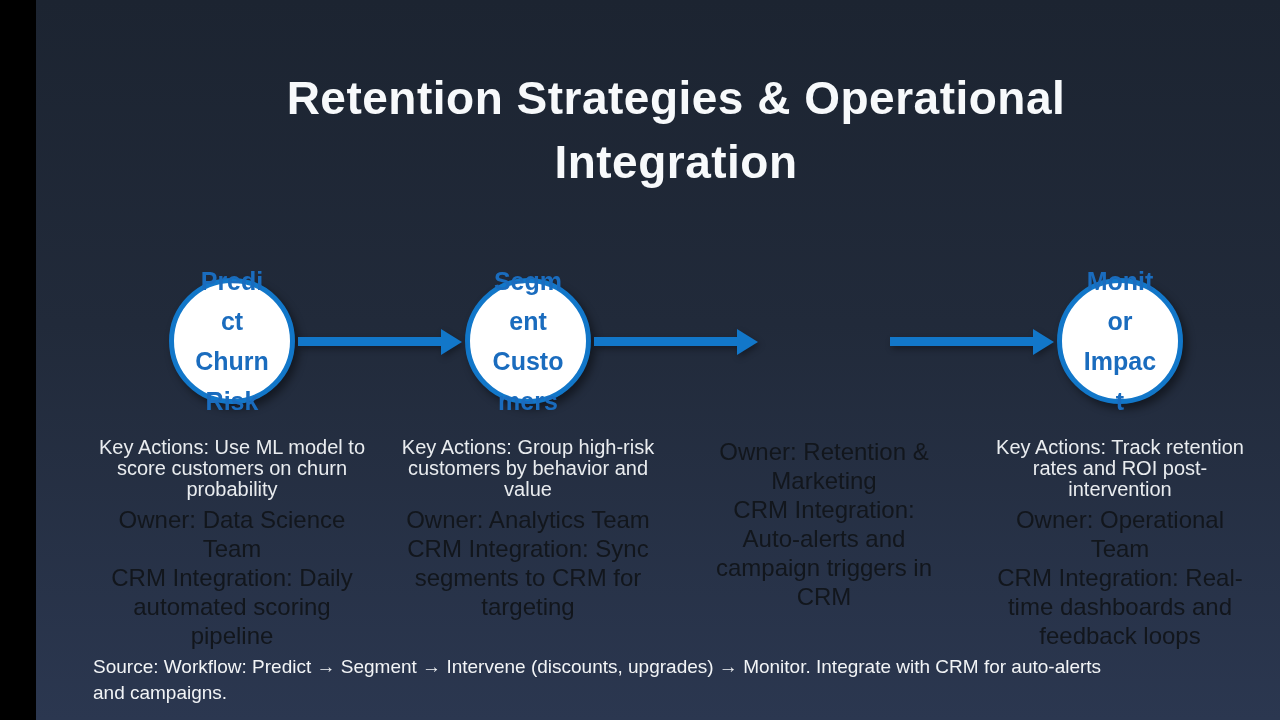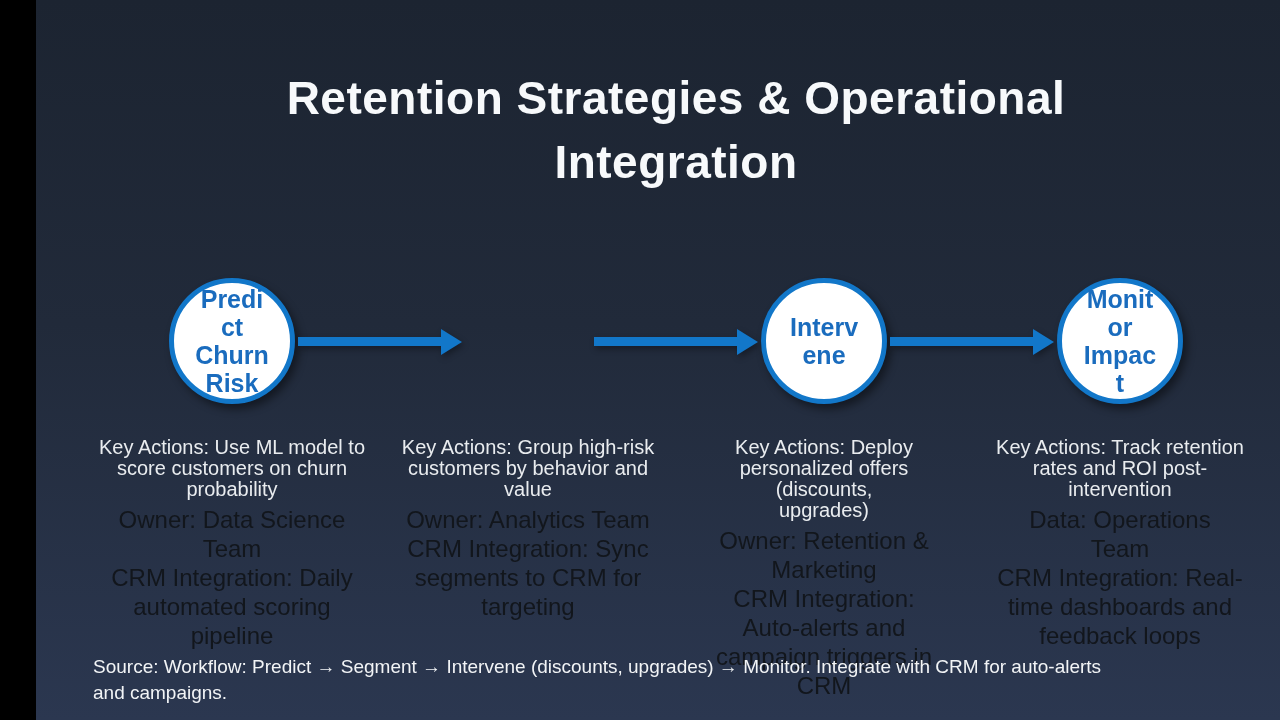--- a/index.html
+++ b/index.html
@@ -49,7 +49,7 @@
   }
   .circle .circle-label {
     font-size: 25px;
-    line-height: 28px;
+    line-height: 40px;
     font-weight: 700;
     color: var(--circle-text-blue, #1a6cbe);
   }

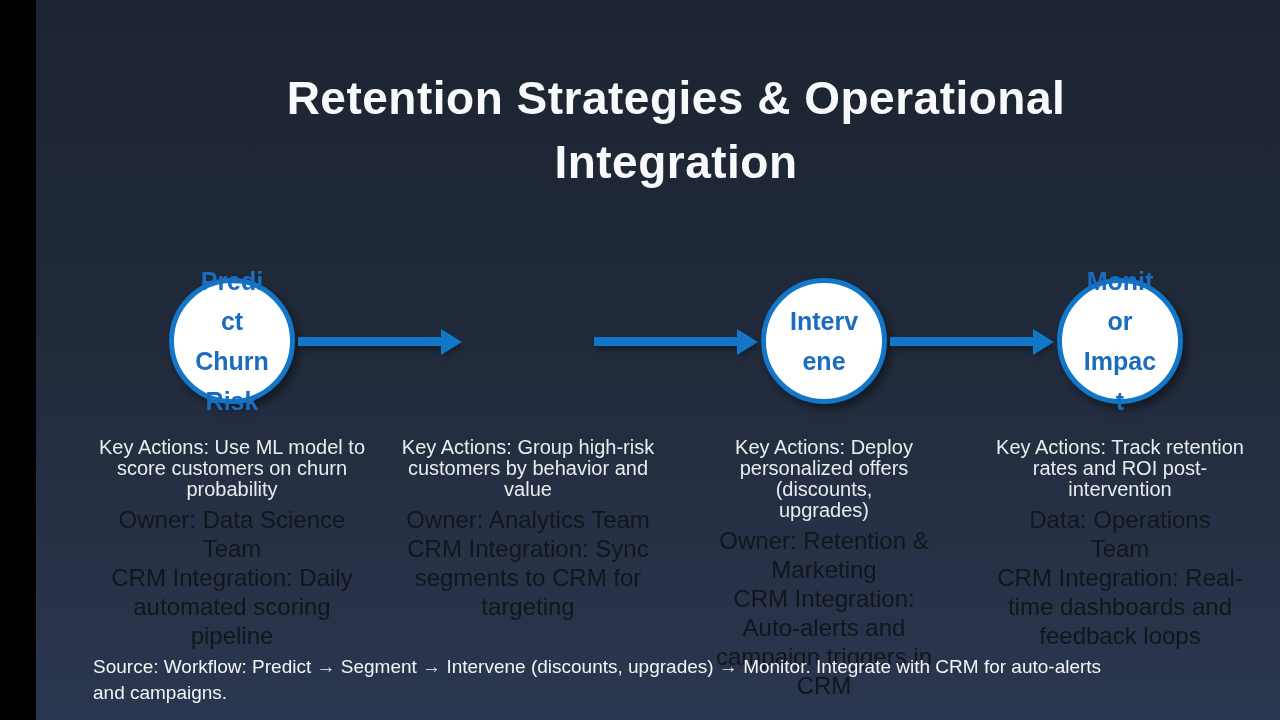--- a/index.html
+++ b/index.html
@@ -133,6 +133,12 @@
 Churn
 Risk</span>
   </div>
+  <div class="circle c2">
+    <span class="circle-label lines">Segm
+ent
+Custo
+mers</span>
+  </div>
   <div class="circle c3">
     <span class="circle-label lines">Interv
 ene</span>

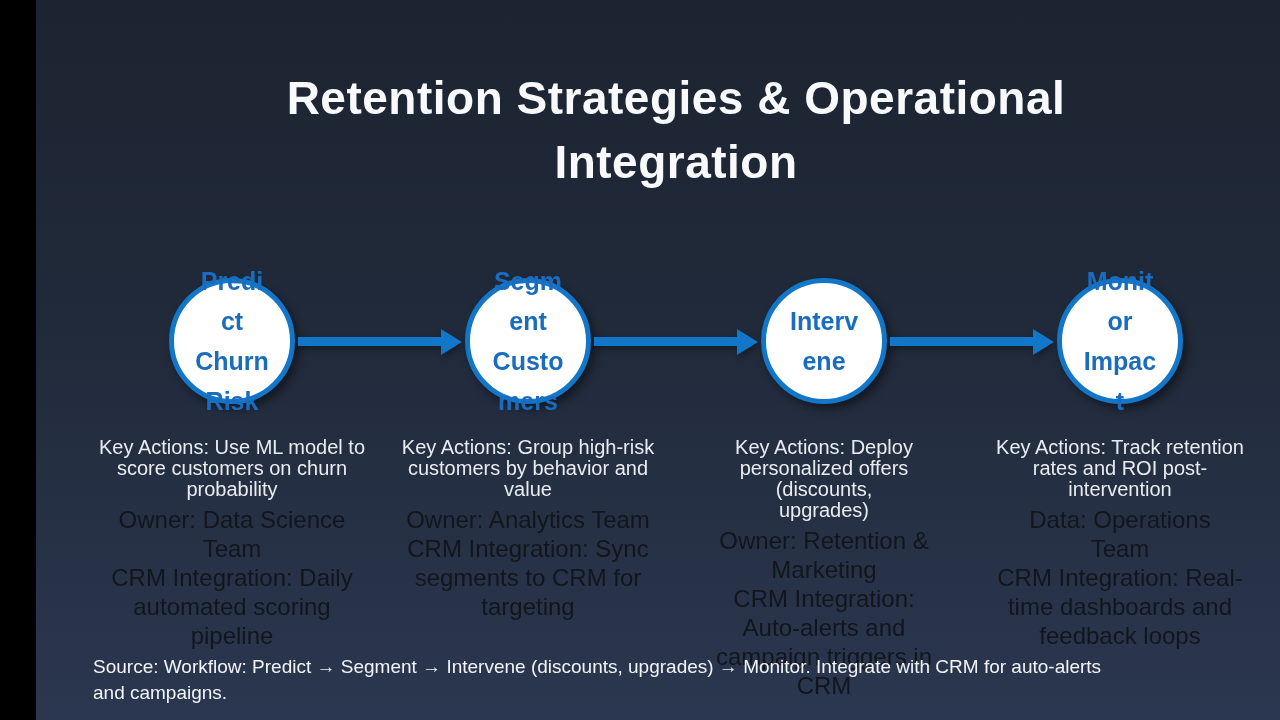--- a/index.html
+++ b/index.html
@@ -139,10 +139,6 @@
 Custo
 mers</span>
   </div>
-  <div class="circle c3">
-    <span class="circle-label lines">Interv
-ene</span>
-  </div>
   <div class="circle c4">
     <span class="circle-label lines">Monit
 or

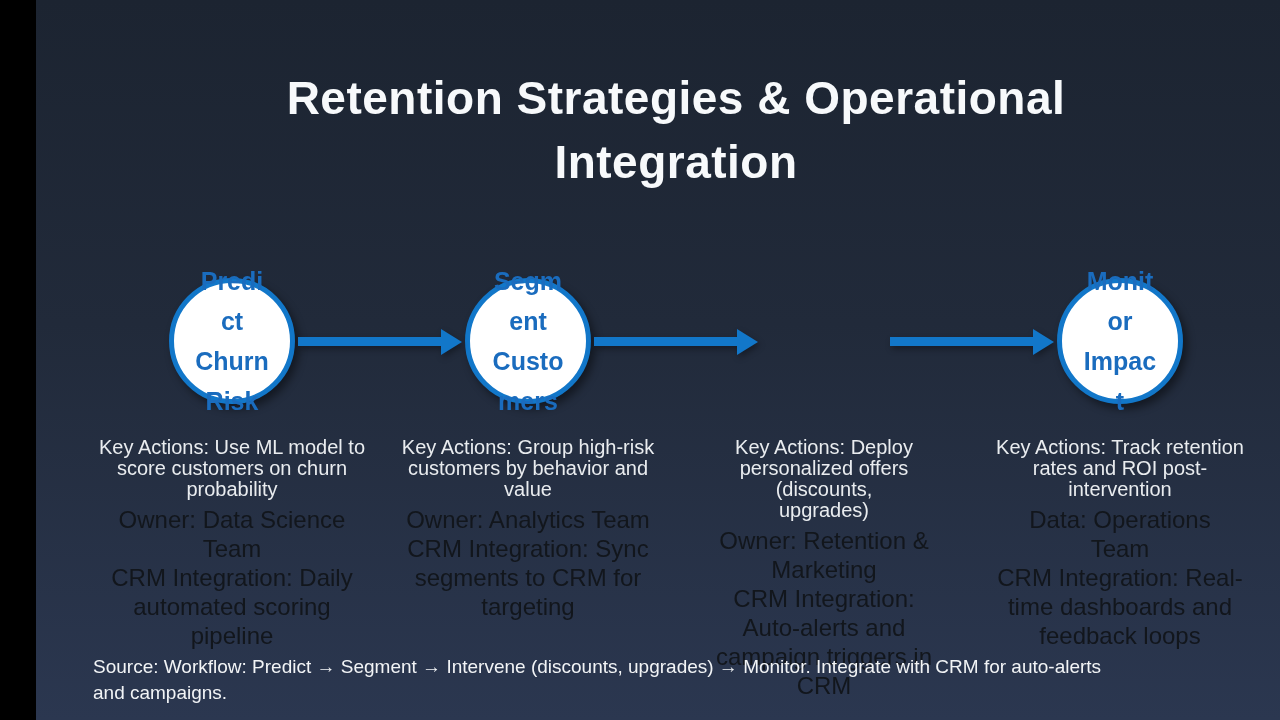--- a/index.html
+++ b/index.html
@@ -179,9 +179,6 @@
 targeting</p>
   </div>
   <div class="col col3">
-    <p class="key lines">Key Actions: Deploy
-personalized offers (discounts,
-upgrades)</p>
     <p class="meta lines">Owner: Retention &amp;
 Marketing</p>
     <p class="meta lines">CRM Integration:

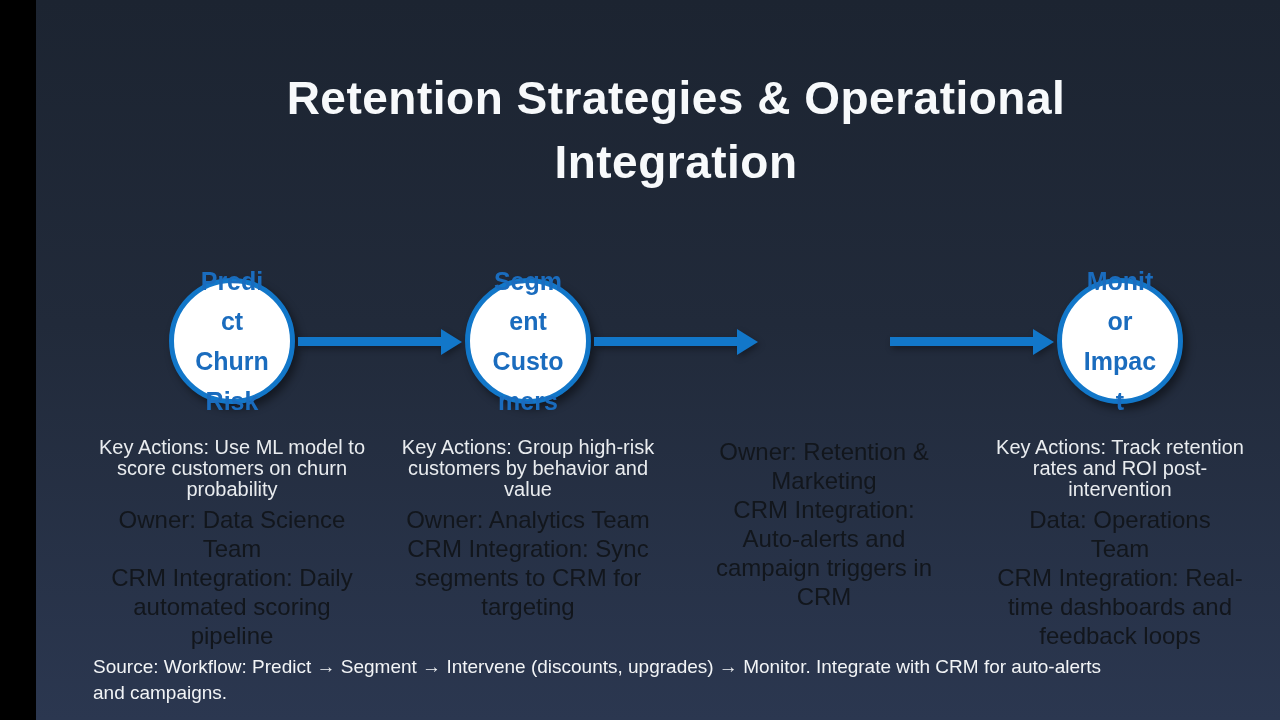--- a/index.html
+++ b/index.html
@@ -190,7 +190,7 @@
     <p class="key lines">Key Actions: Track retention
 rates and ROI post-
 intervention</p>
-    <p class="meta lines">Data: Operations
+    <p class="meta lines">Owner: Operational
 Team</p>
     <p class="meta lines">CRM Integration: Real-
 time dashboards and

